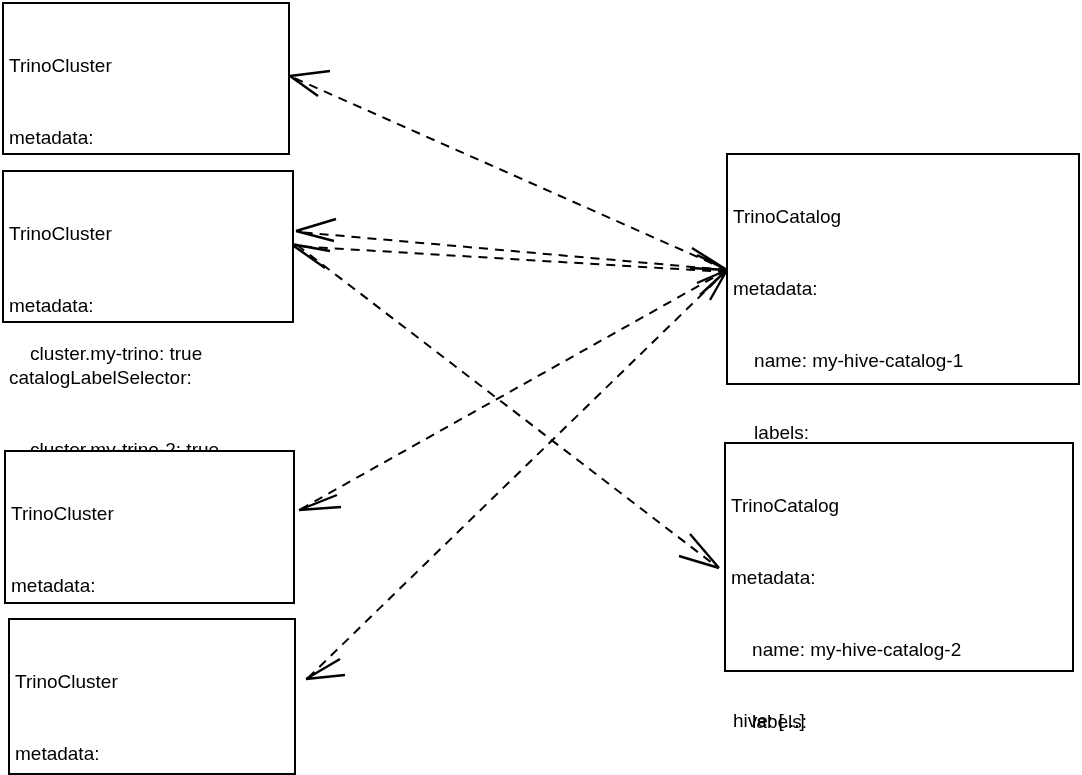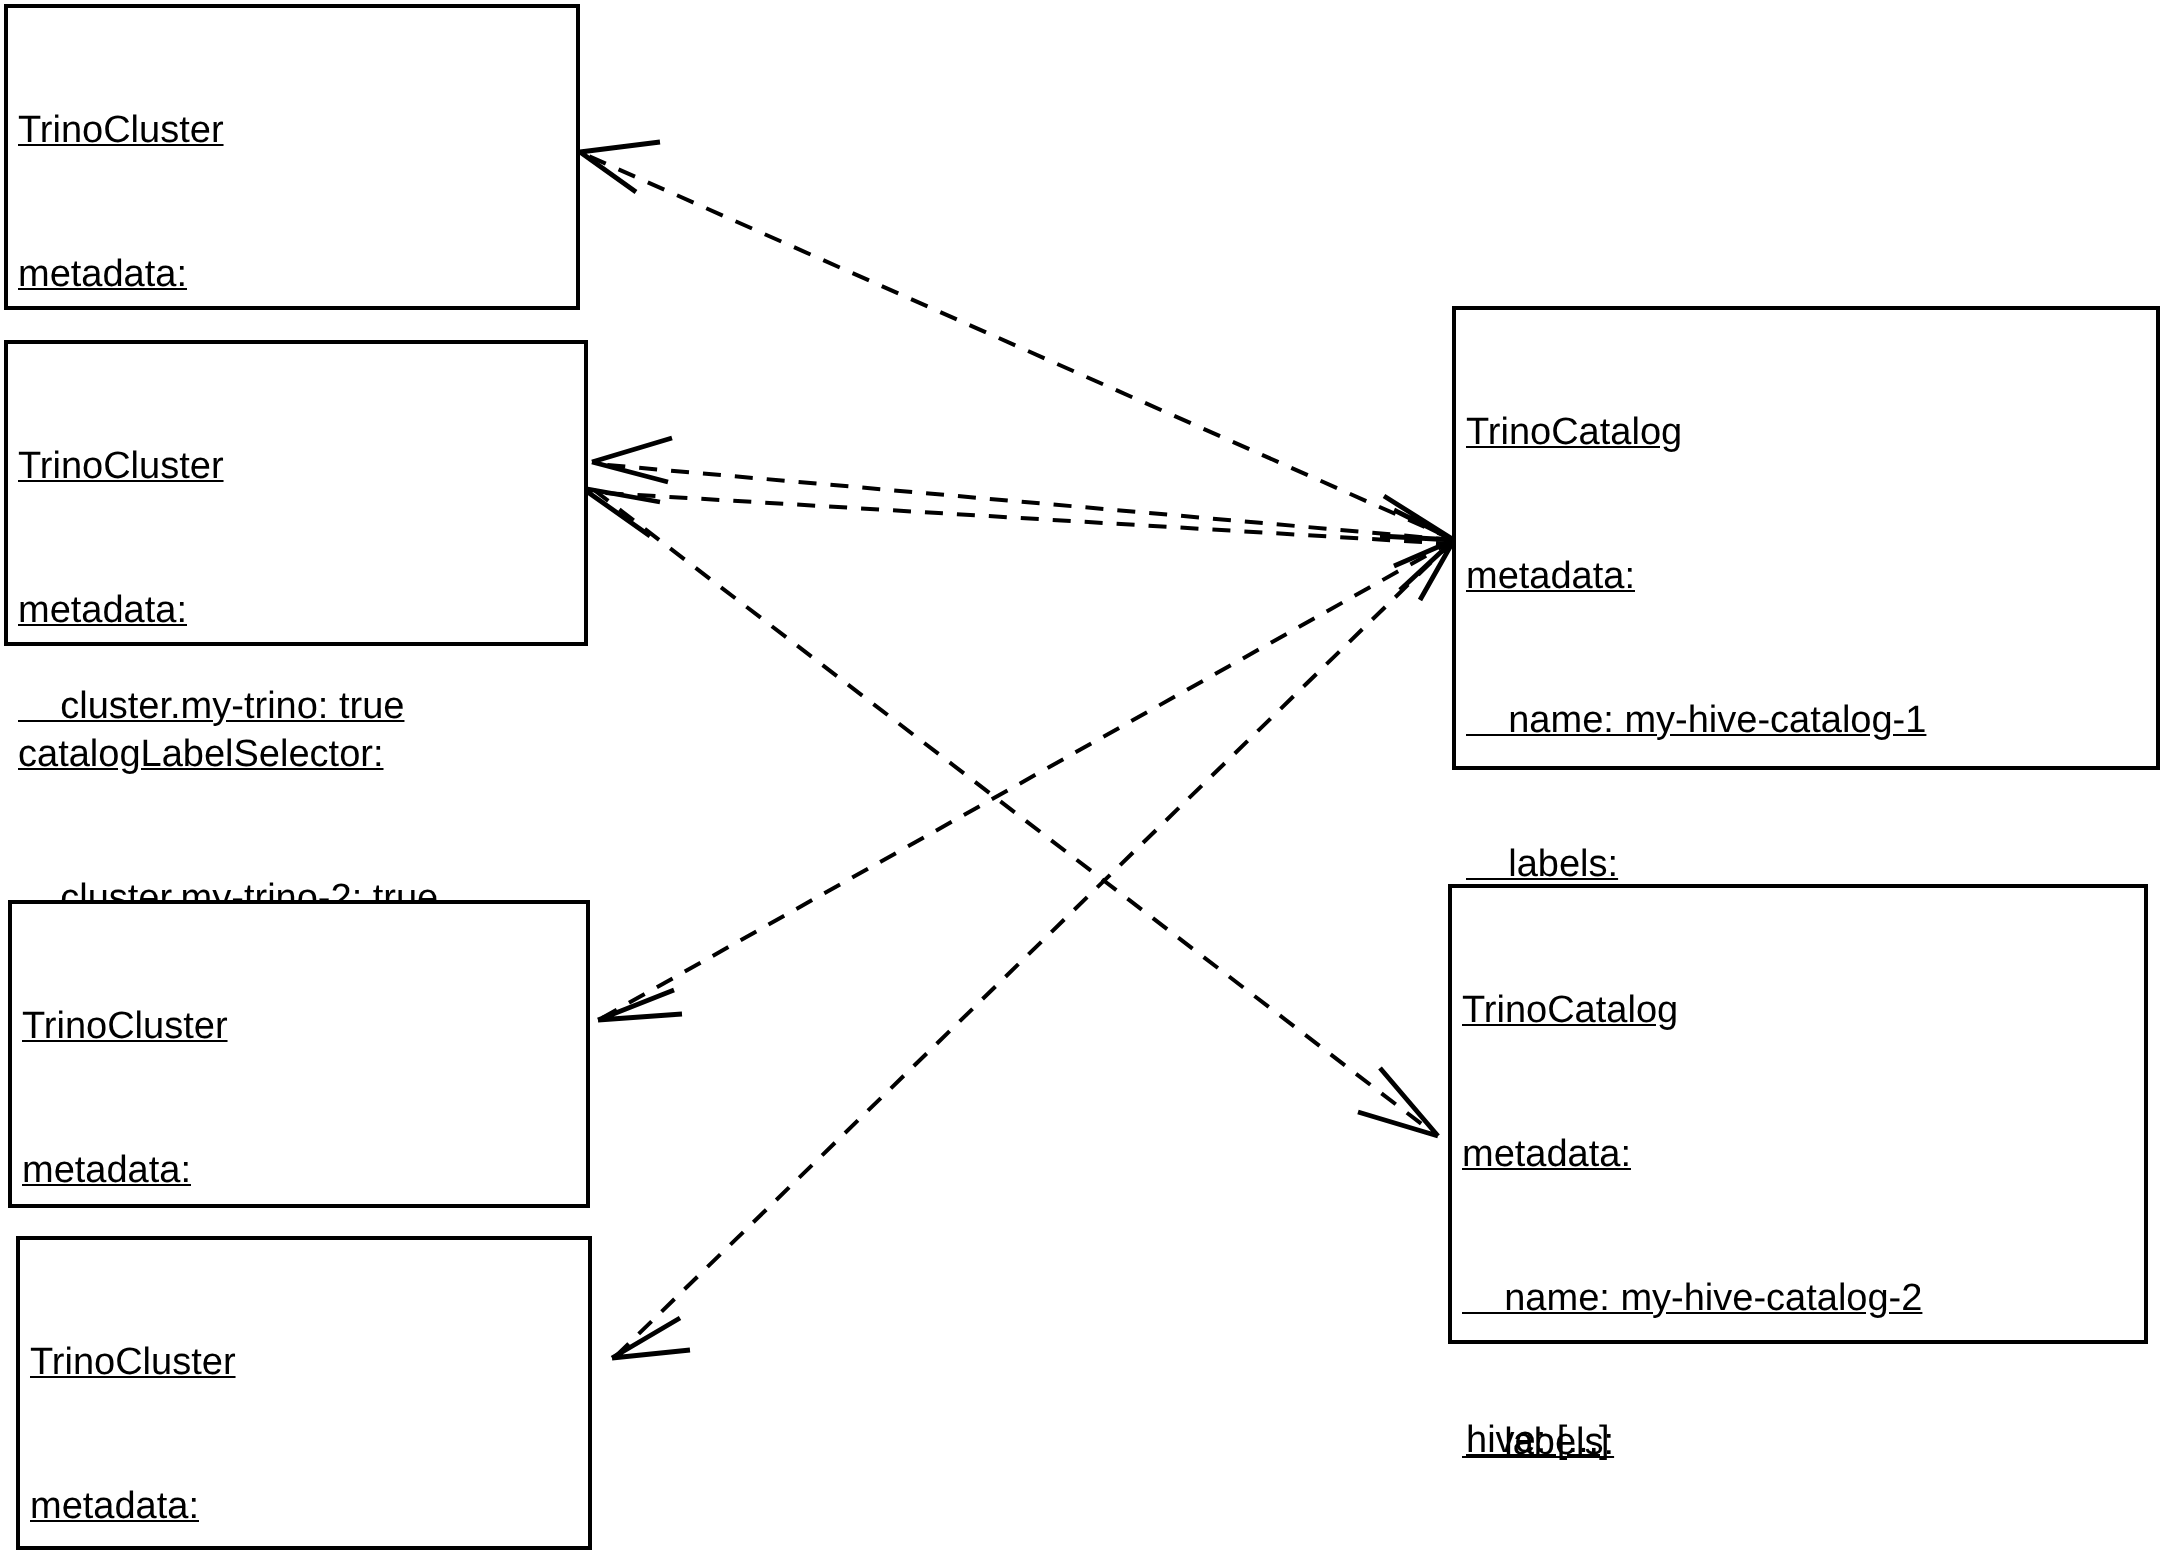--- a/index.html
+++ b/index.html
@@ -39,7 +39,6 @@
   }
   .line {
     display: block;
-    text-decoration: underline;
   }
   svg#edges {
     position: absolute;

